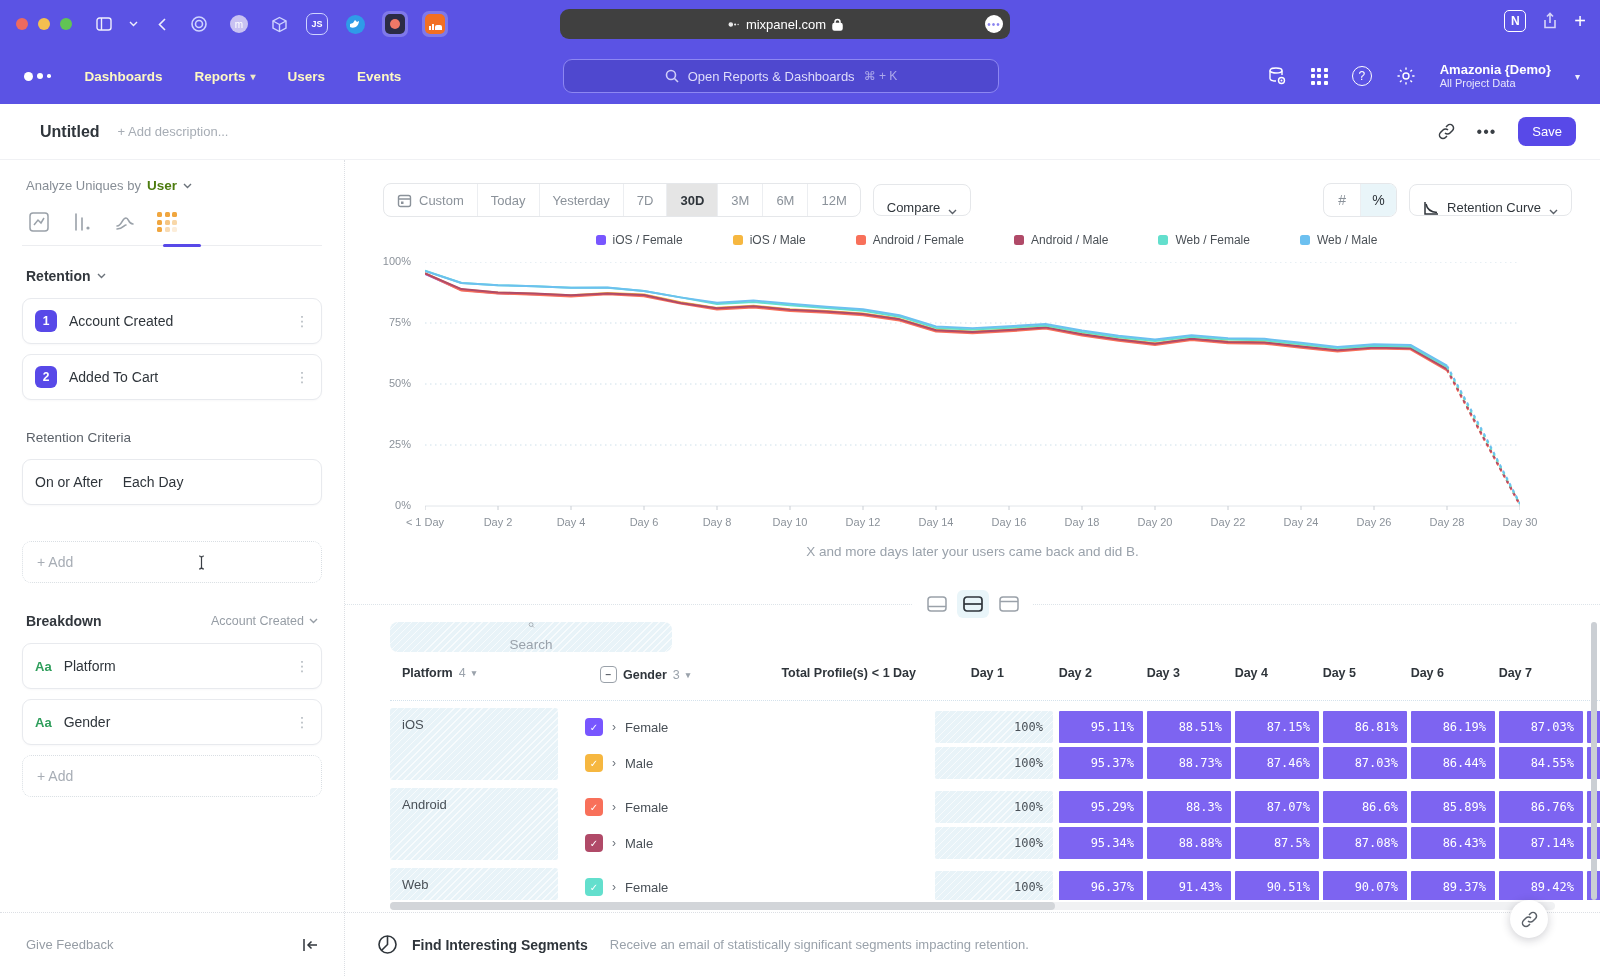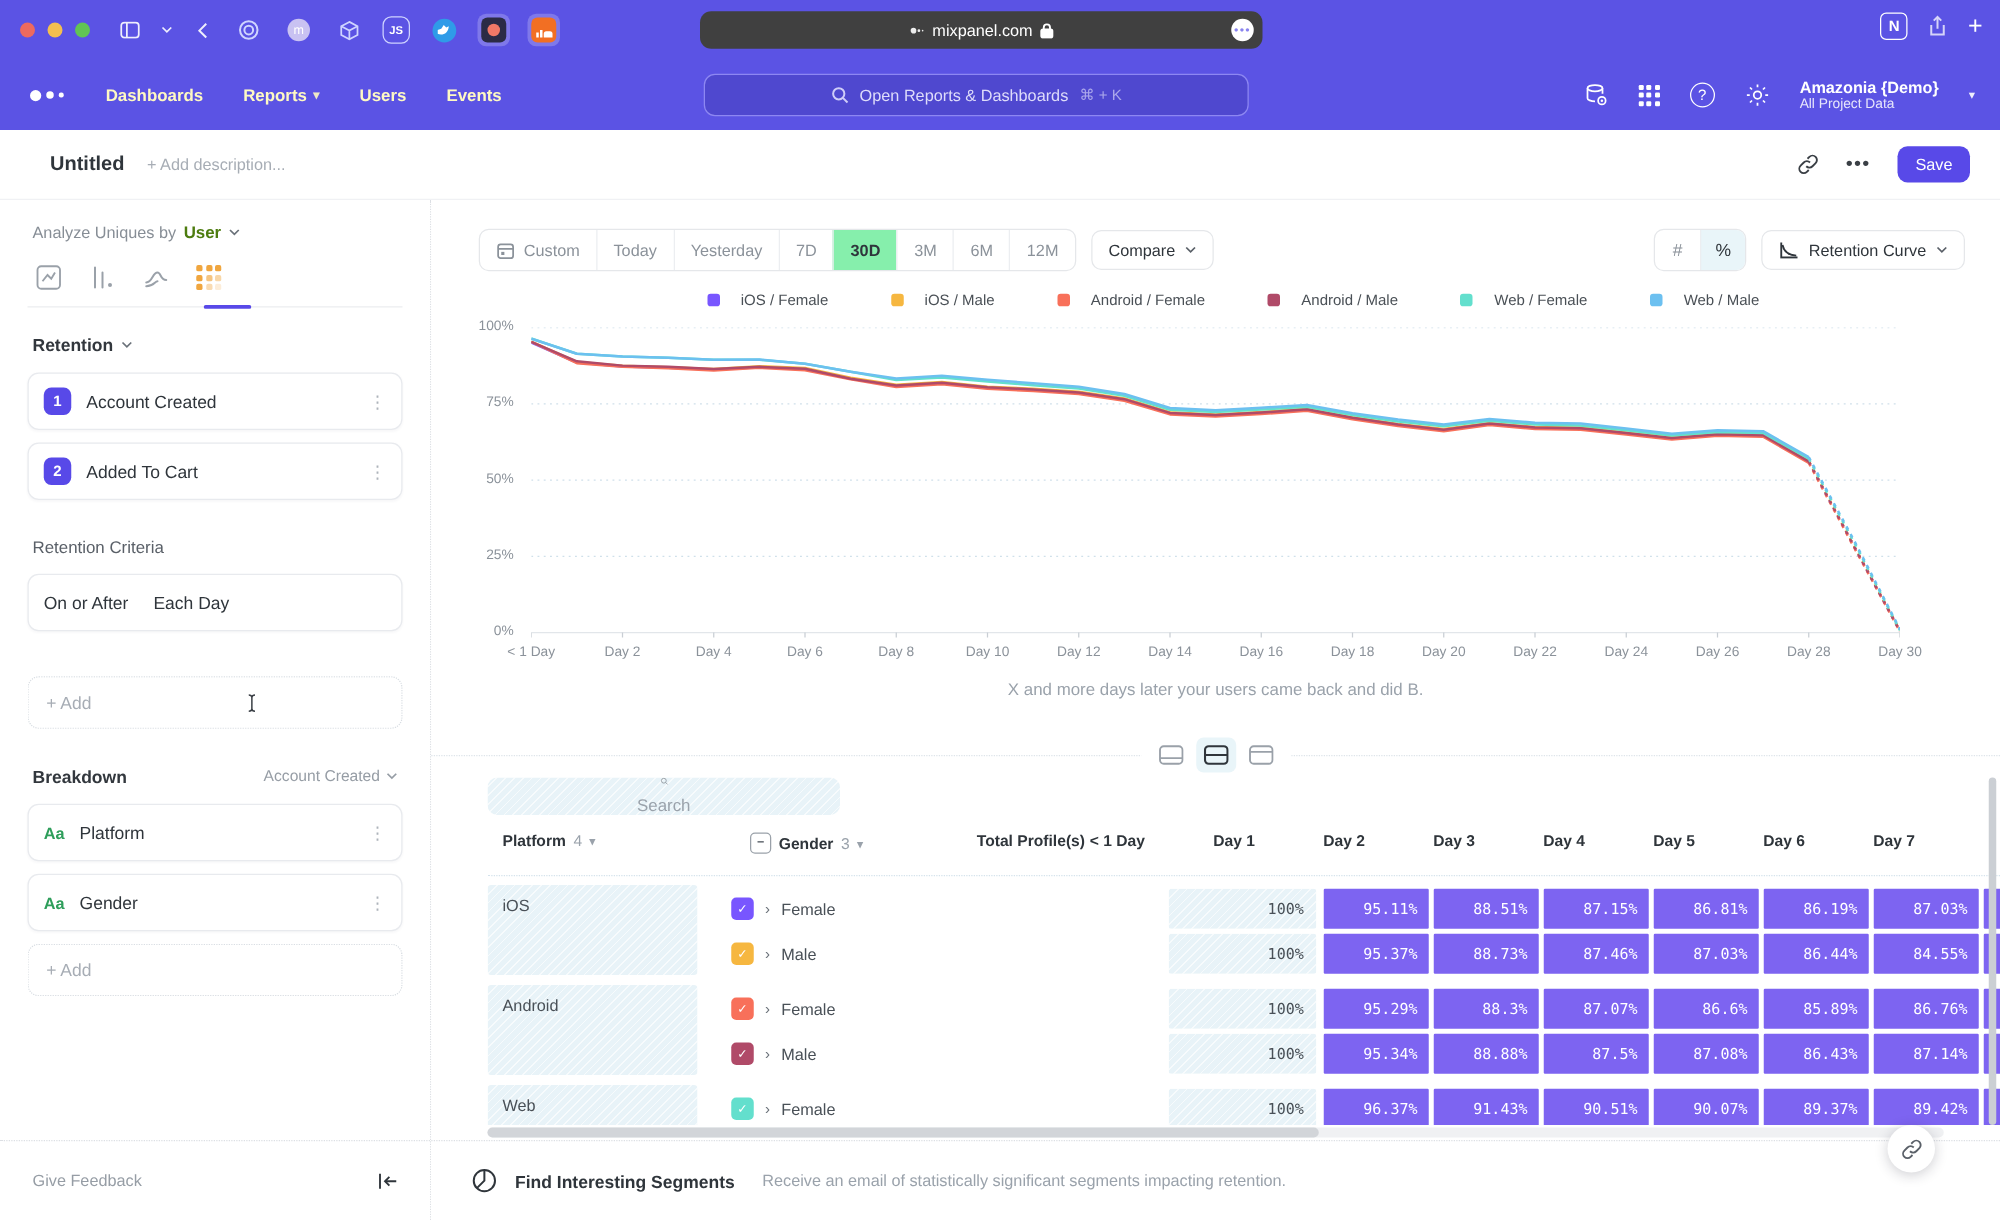--- a/index.html
+++ b/index.html
@@ -65,7 +65,7 @@
   .seg { display:flex; border:1px solid #e5e7ea; border-radius:8px; overflow:hidden; background:#fff; }
   .seg-btn { padding:0 13px; height:32px; display:flex; align-items:center; gap:7px; font-size:13px; color:#8b929a; border-left:1px solid #eceef1; cursor:pointer; white-space:nowrap; }
   .seg-btn:first-child { border-left:none; }
-  .seg-btn.active { background:#86efac; color:#2f353b; font-weight:bold; }
+  .seg-btn.active { background:#e5e5e5; color:#2f353b; font-weight:bold; }
   .tool-btn { margin-left:12px; border:1px solid #e5e7ea; border-radius:8px; height:32px; display:flex; align-items:center; gap:8px; padding:0 13px; font-size:13px; color:#2f353b; background:#fff; cursor:pointer; white-space:nowrap; }
   .tb-right { margin-left:auto; display:flex; align-items:center; }
   .fmt-btn { width:36px; justify-content:center; display:flex; align-items:center; height:32px; font-size:14px; color:#8b929a; cursor:pointer; border-left:1px solid #eceef1; }

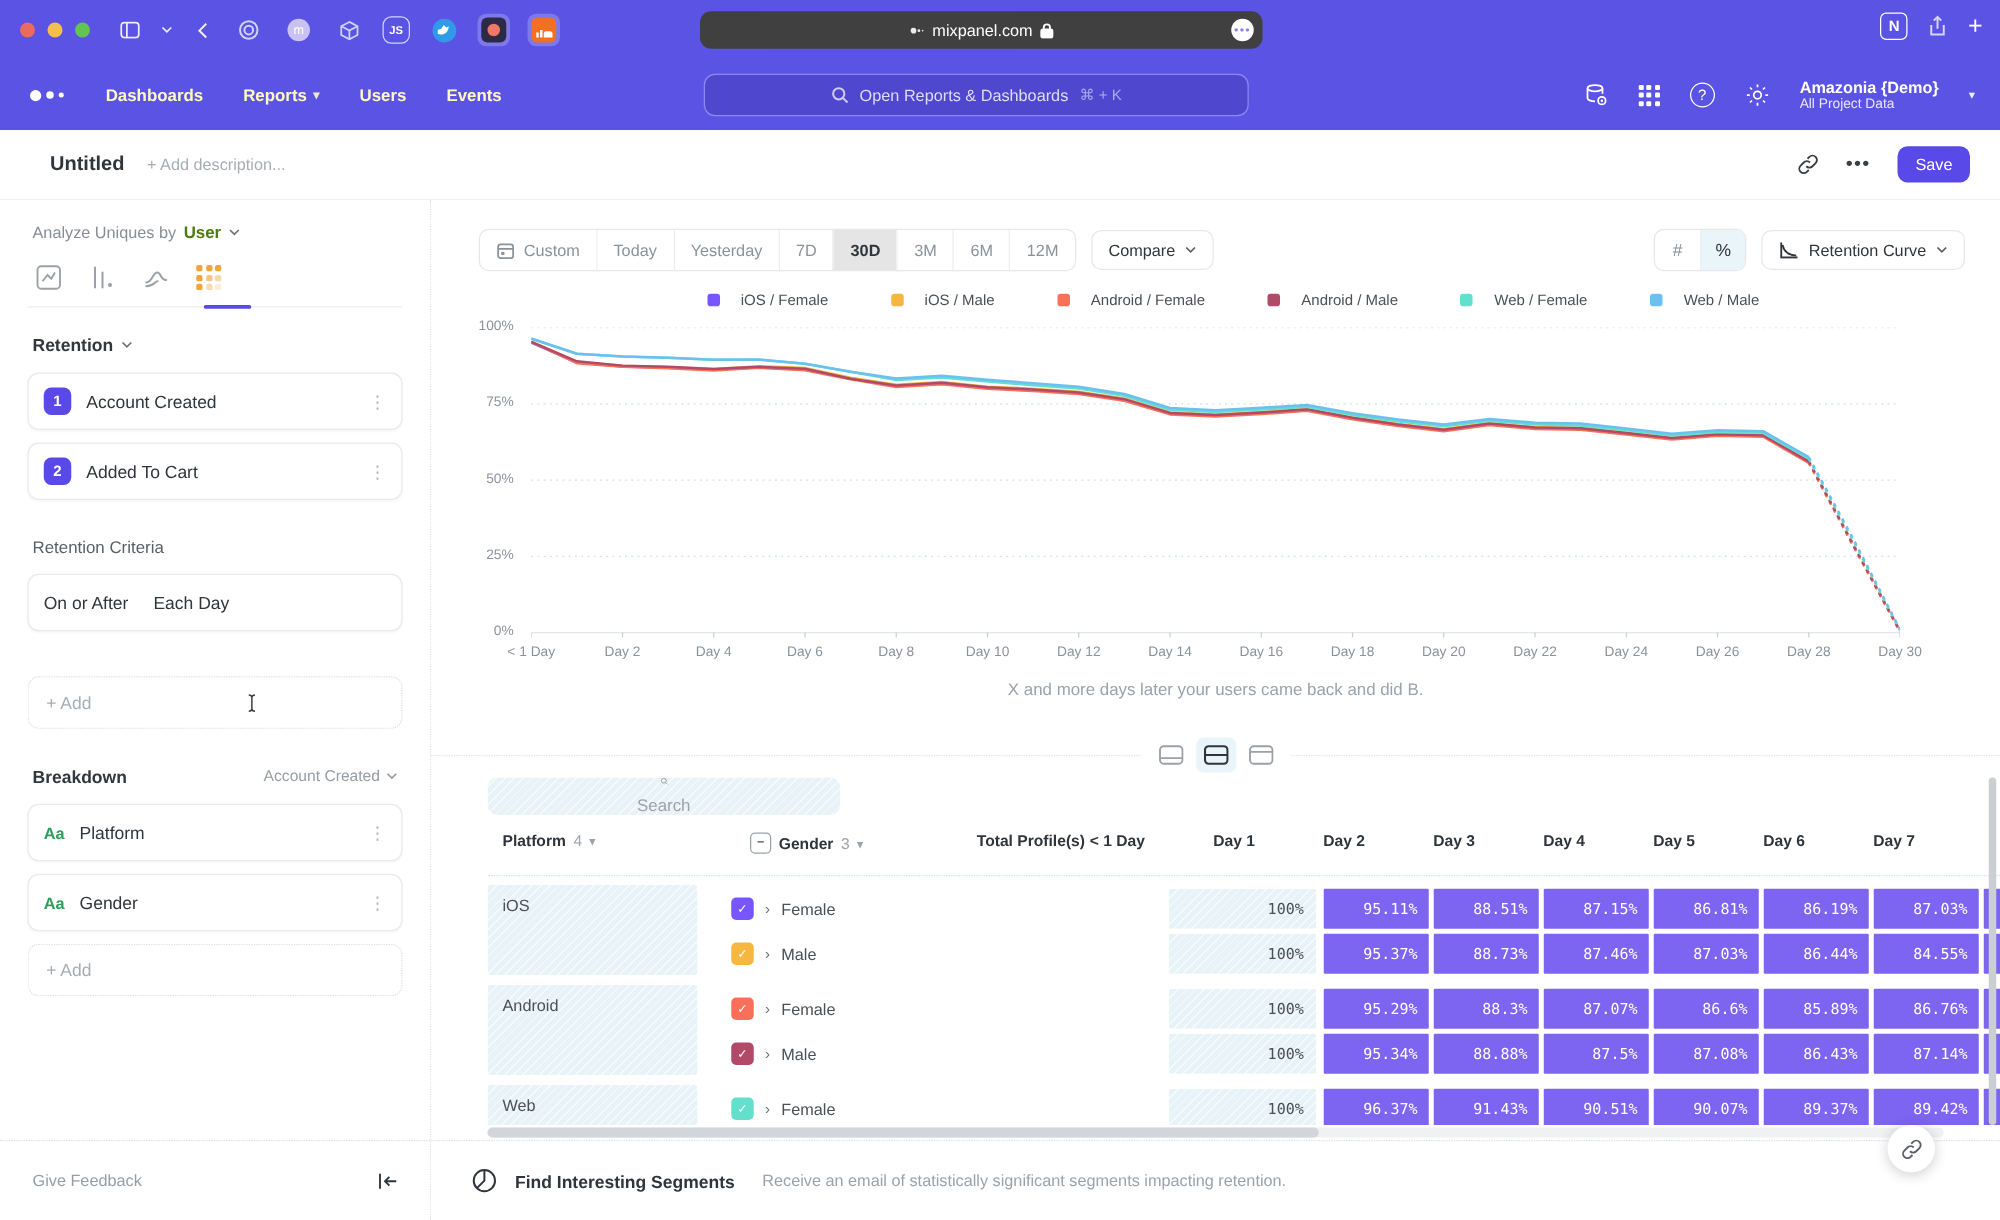--- a/index.html
+++ b/index.html
@@ -66,7 +66,7 @@
   .seg-btn { padding:0 13px; height:32px; display:flex; align-items:center; gap:7px; font-size:13px; color:#8b929a; border-left:1px solid #eceef1; cursor:pointer; white-space:nowrap; }
   .seg-btn:first-child { border-left:none; }
   .seg-btn.active { background:#e5e5e5; color:#2f353b; font-weight:bold; }
-  .tool-btn { margin-left:12px; border:1px solid #e5e7ea; border-radius:8px; height:32px; display:flex; align-items:center; gap:8px; padding:0 13px; font-size:13px; color:#2f353b; background:#fff; cursor:pointer; white-space:nowrap; }
+  .tool-btn { margin-left:12px; border:1px solid #e5e7ea; border-radius:8px; height:32px; display:flex; align-items:flex-end; gap:8px; padding:0 13px; font-size:13px; color:#2f353b; background:#fff; cursor:pointer; white-space:nowrap; }
   .tb-right { margin-left:auto; display:flex; align-items:center; }
   .fmt-btn { width:36px; justify-content:center; display:flex; align-items:center; height:32px; font-size:14px; color:#8b929a; cursor:pointer; border-left:1px solid #eceef1; }
   .fmt-btn:first-child { border-left:none; }

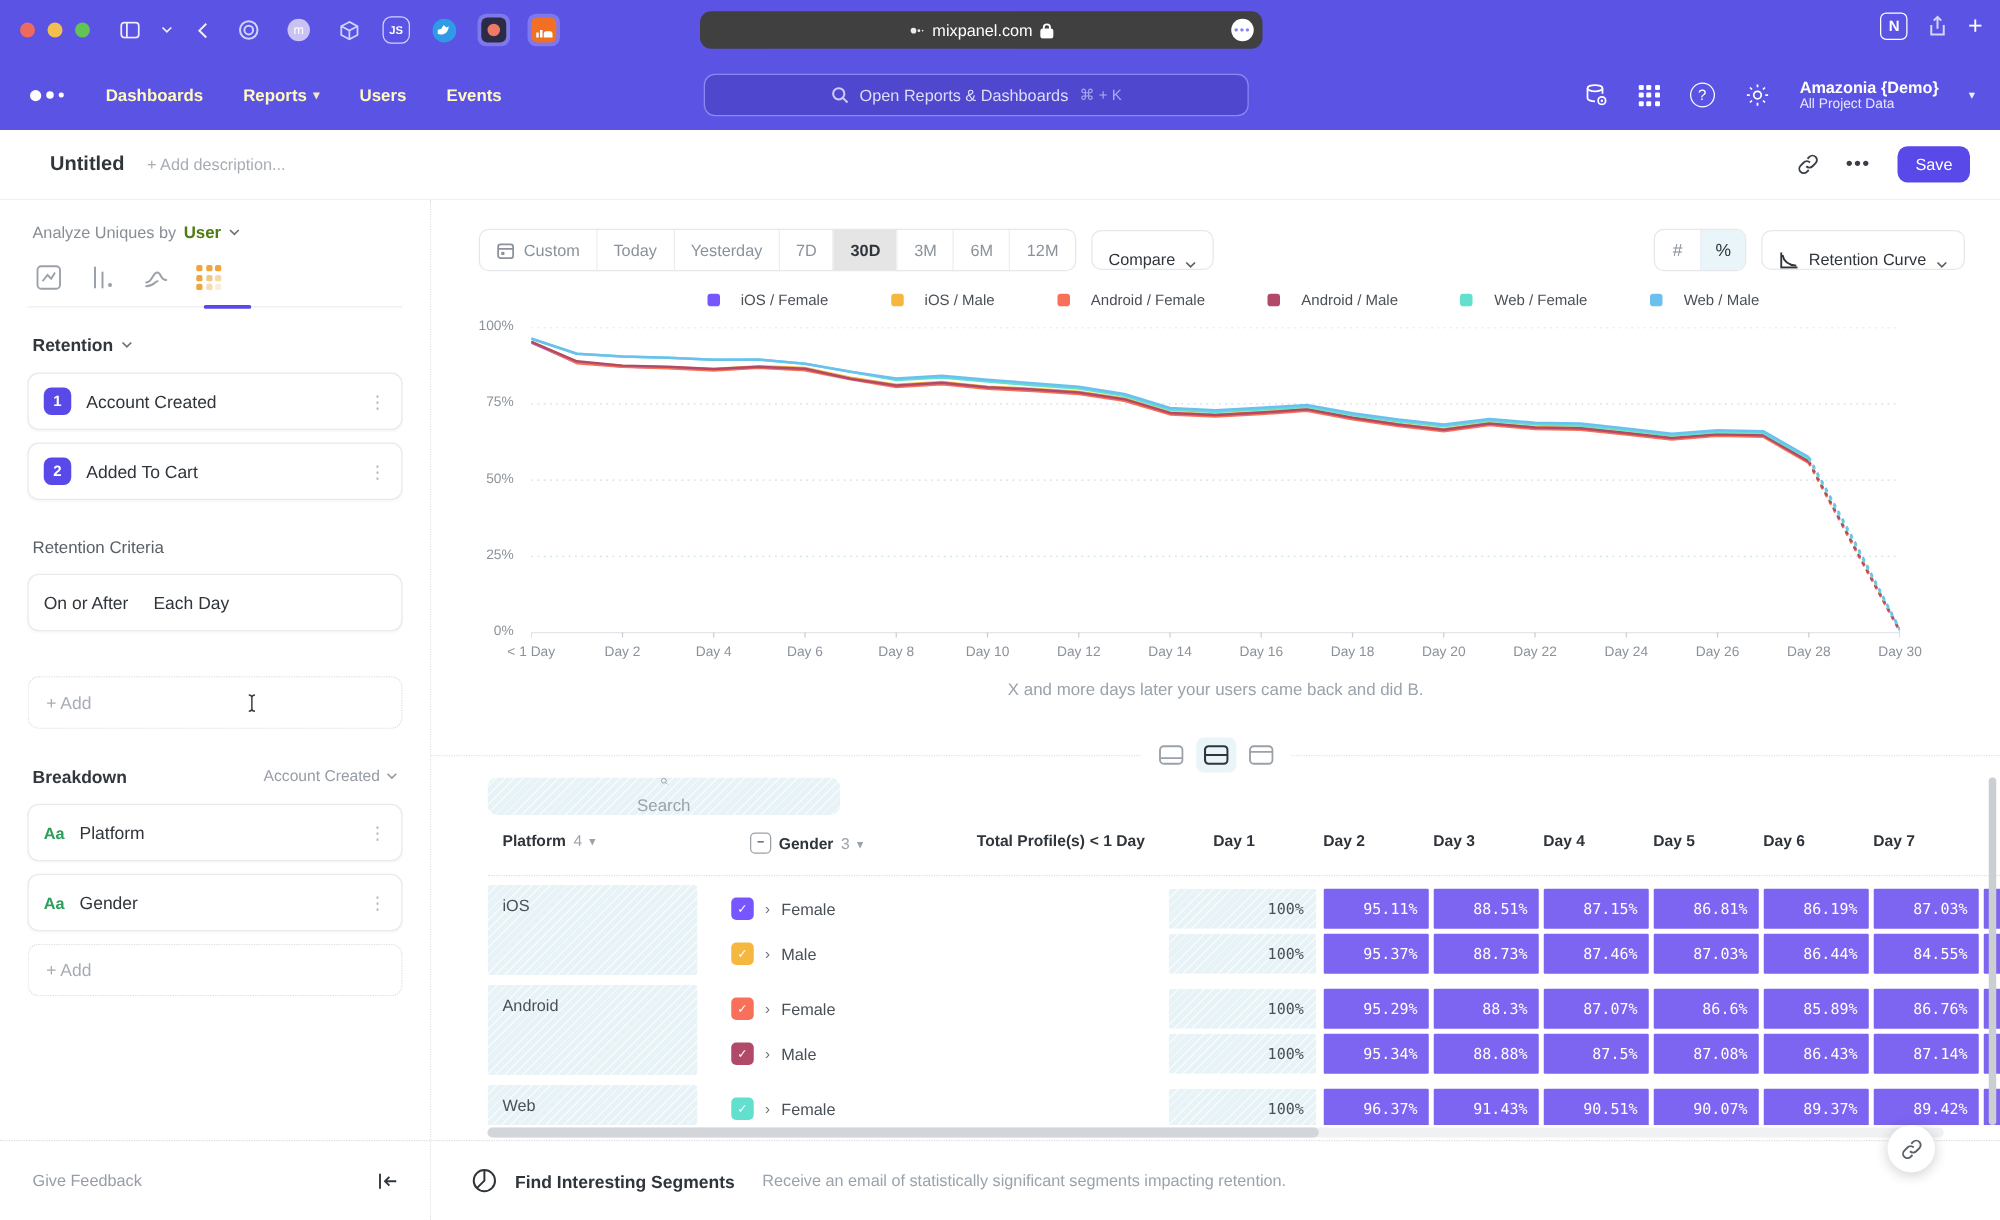--- a/index.html
+++ b/index.html
@@ -74,7 +74,7 @@
 
   
   .legend { position:absolute; top:73px; left:80px; width:1095px; display:flex; justify-content:center; gap:22px; font-size:12px; color:#4a5056; }
-  .legend .li { display:flex; align-items:center; gap:17px;padding-left:28px; }
+  .legend .li { display:flex; align-items:center; gap:7px;padding-left:28px; }
   .legend .sq { width:10px; height:10px; border-radius:2.5px; display:inline-block; }
   .plot { position:absolute; left:80px; top:102px; width:1095px; height:252px; }
   .ytick { position:absolute; left:12px; width:54px; text-align:right; font-size:11px; color:#8b929a; }

